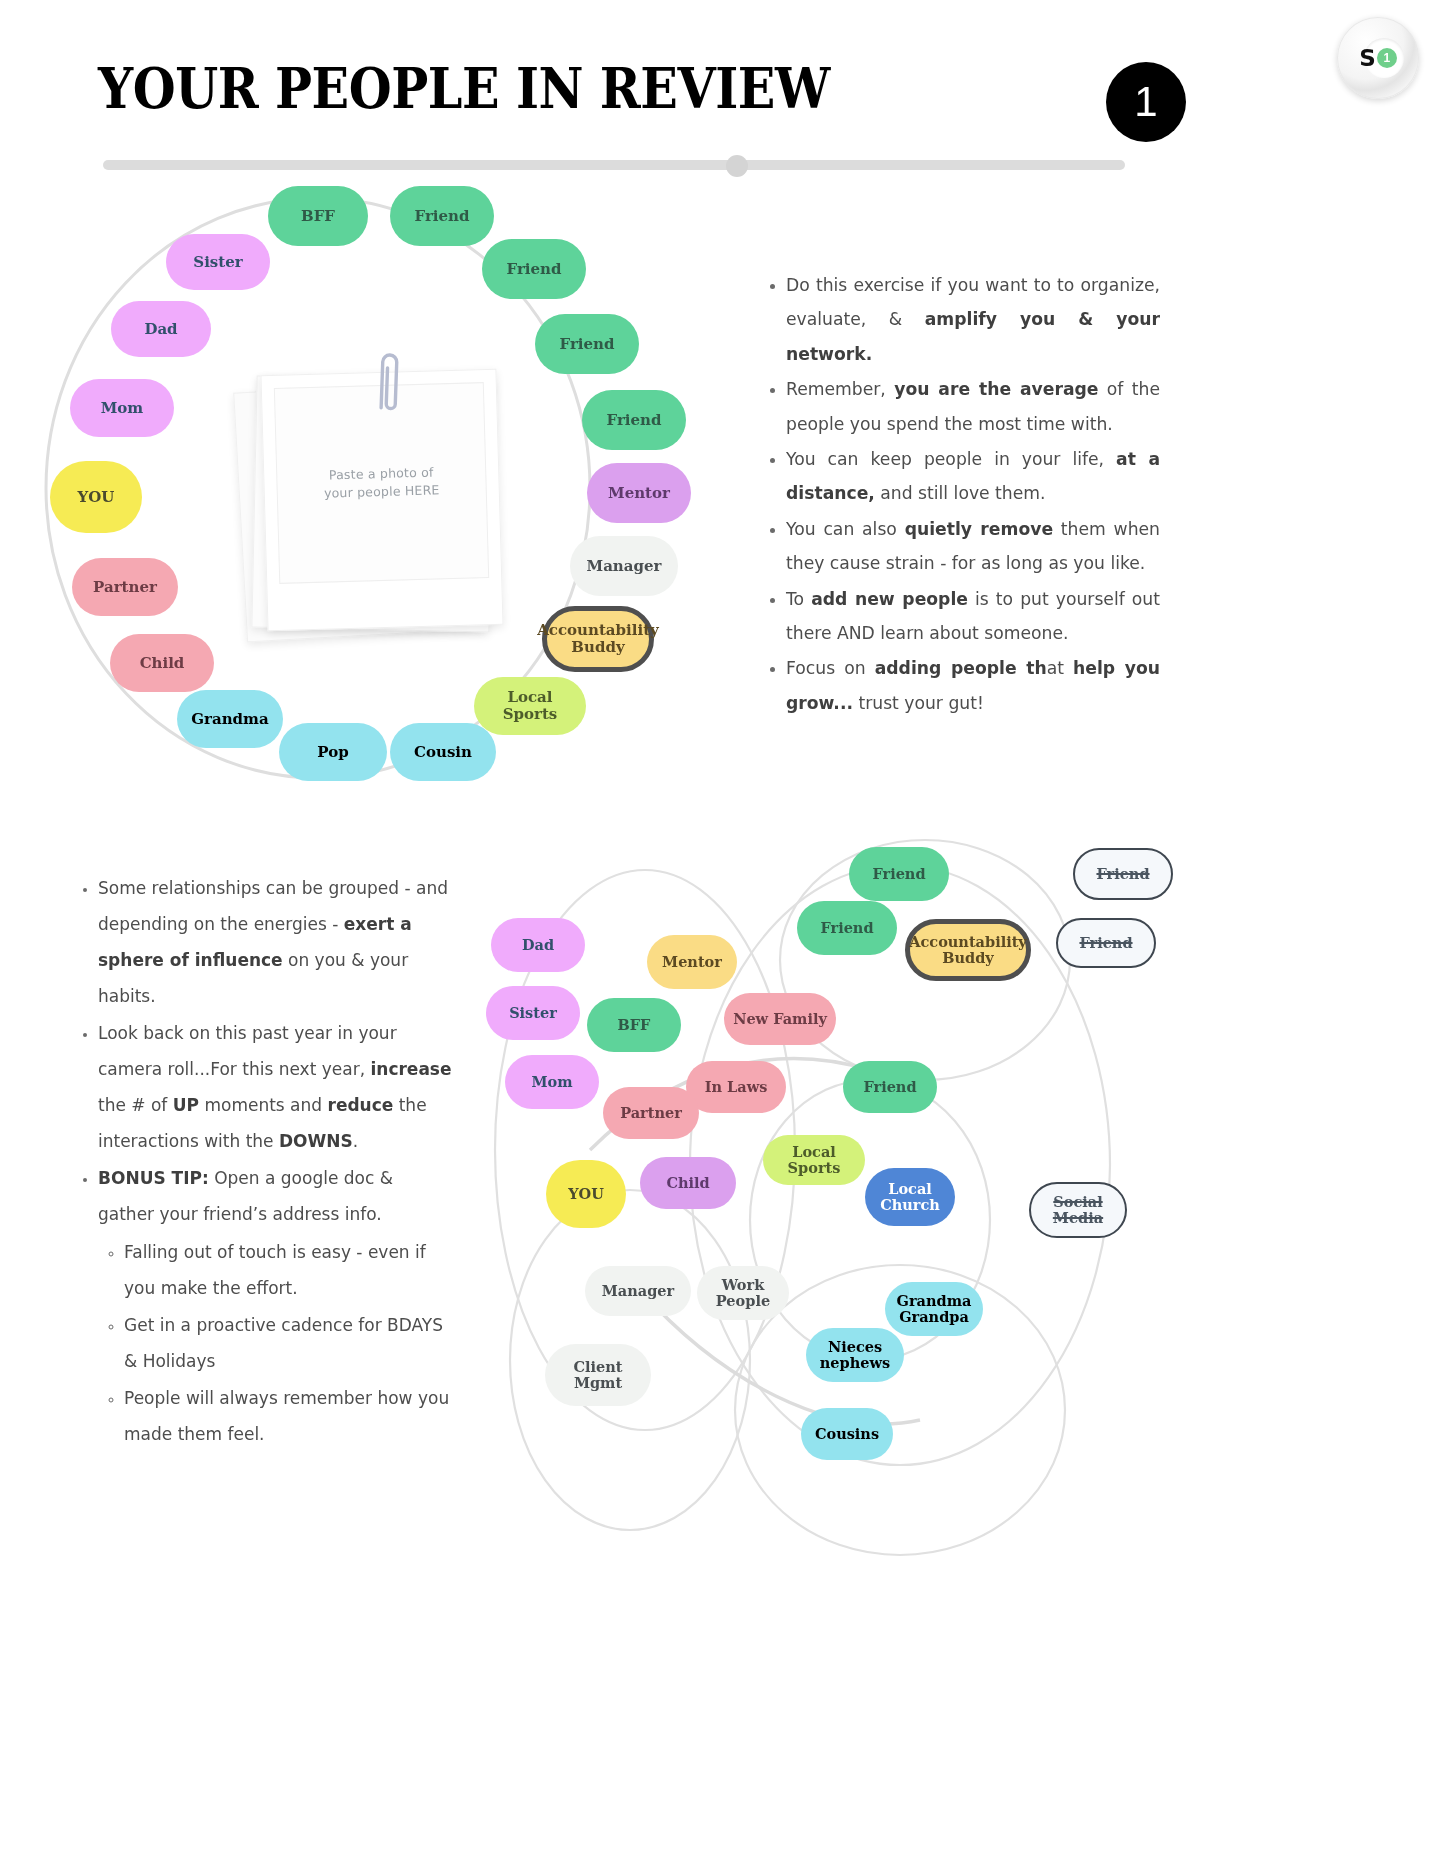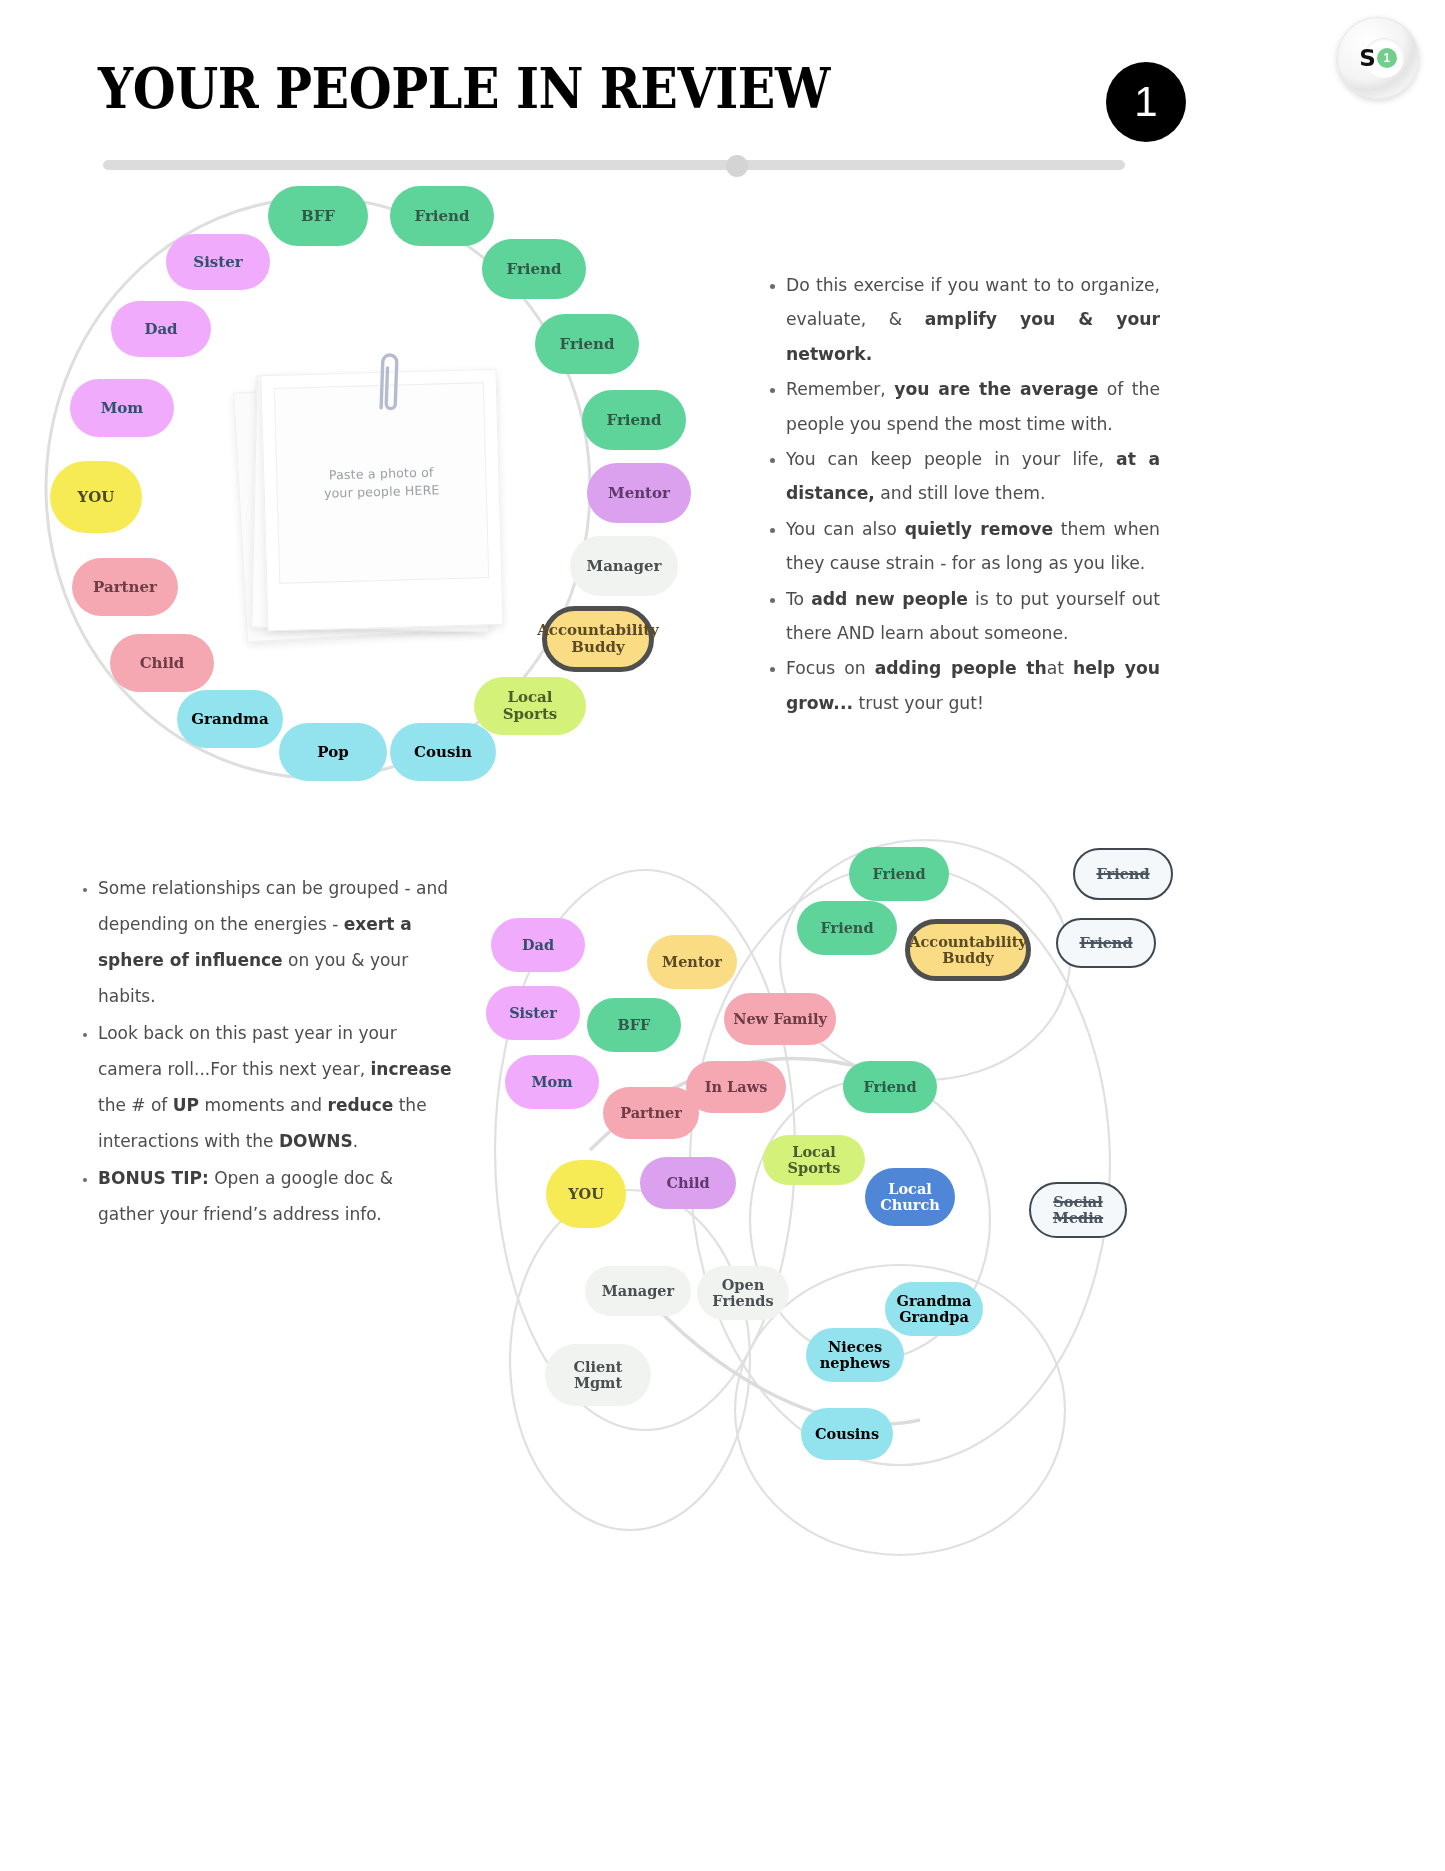--- a/index.html
+++ b/index.html
@@ -438,7 +438,11 @@
   <ul>
       <li>Some relationships can be grouped - and depending on the energies - <b>exert a sphere of influence</b> on you &amp; your habits.</li>
       <li>Look back on this past year in your camera roll...For this next year, <b>increase</b> the # of <b>UP</b> moments and <b>reduce</b> the interactions with the <b>DOWNS</b>.</li>
-      <li><b>BONUS TIP:</b> Open a google doc &amp; gather your friend’s address info.</li>
+      <li><b>BONUS TIP:</b> Open a google doc &amp; gather your friend’s address info.<ul>
+          <li>Falling out of touch is easy - even if you make the effort.</li>
+          <li>Get in a proactive cadence for BDAYS &amp; Holidays</li>
+          <li>People will always remember how you made them feel.</li>
+        </ul></li>
     </ul>
 </div>
 

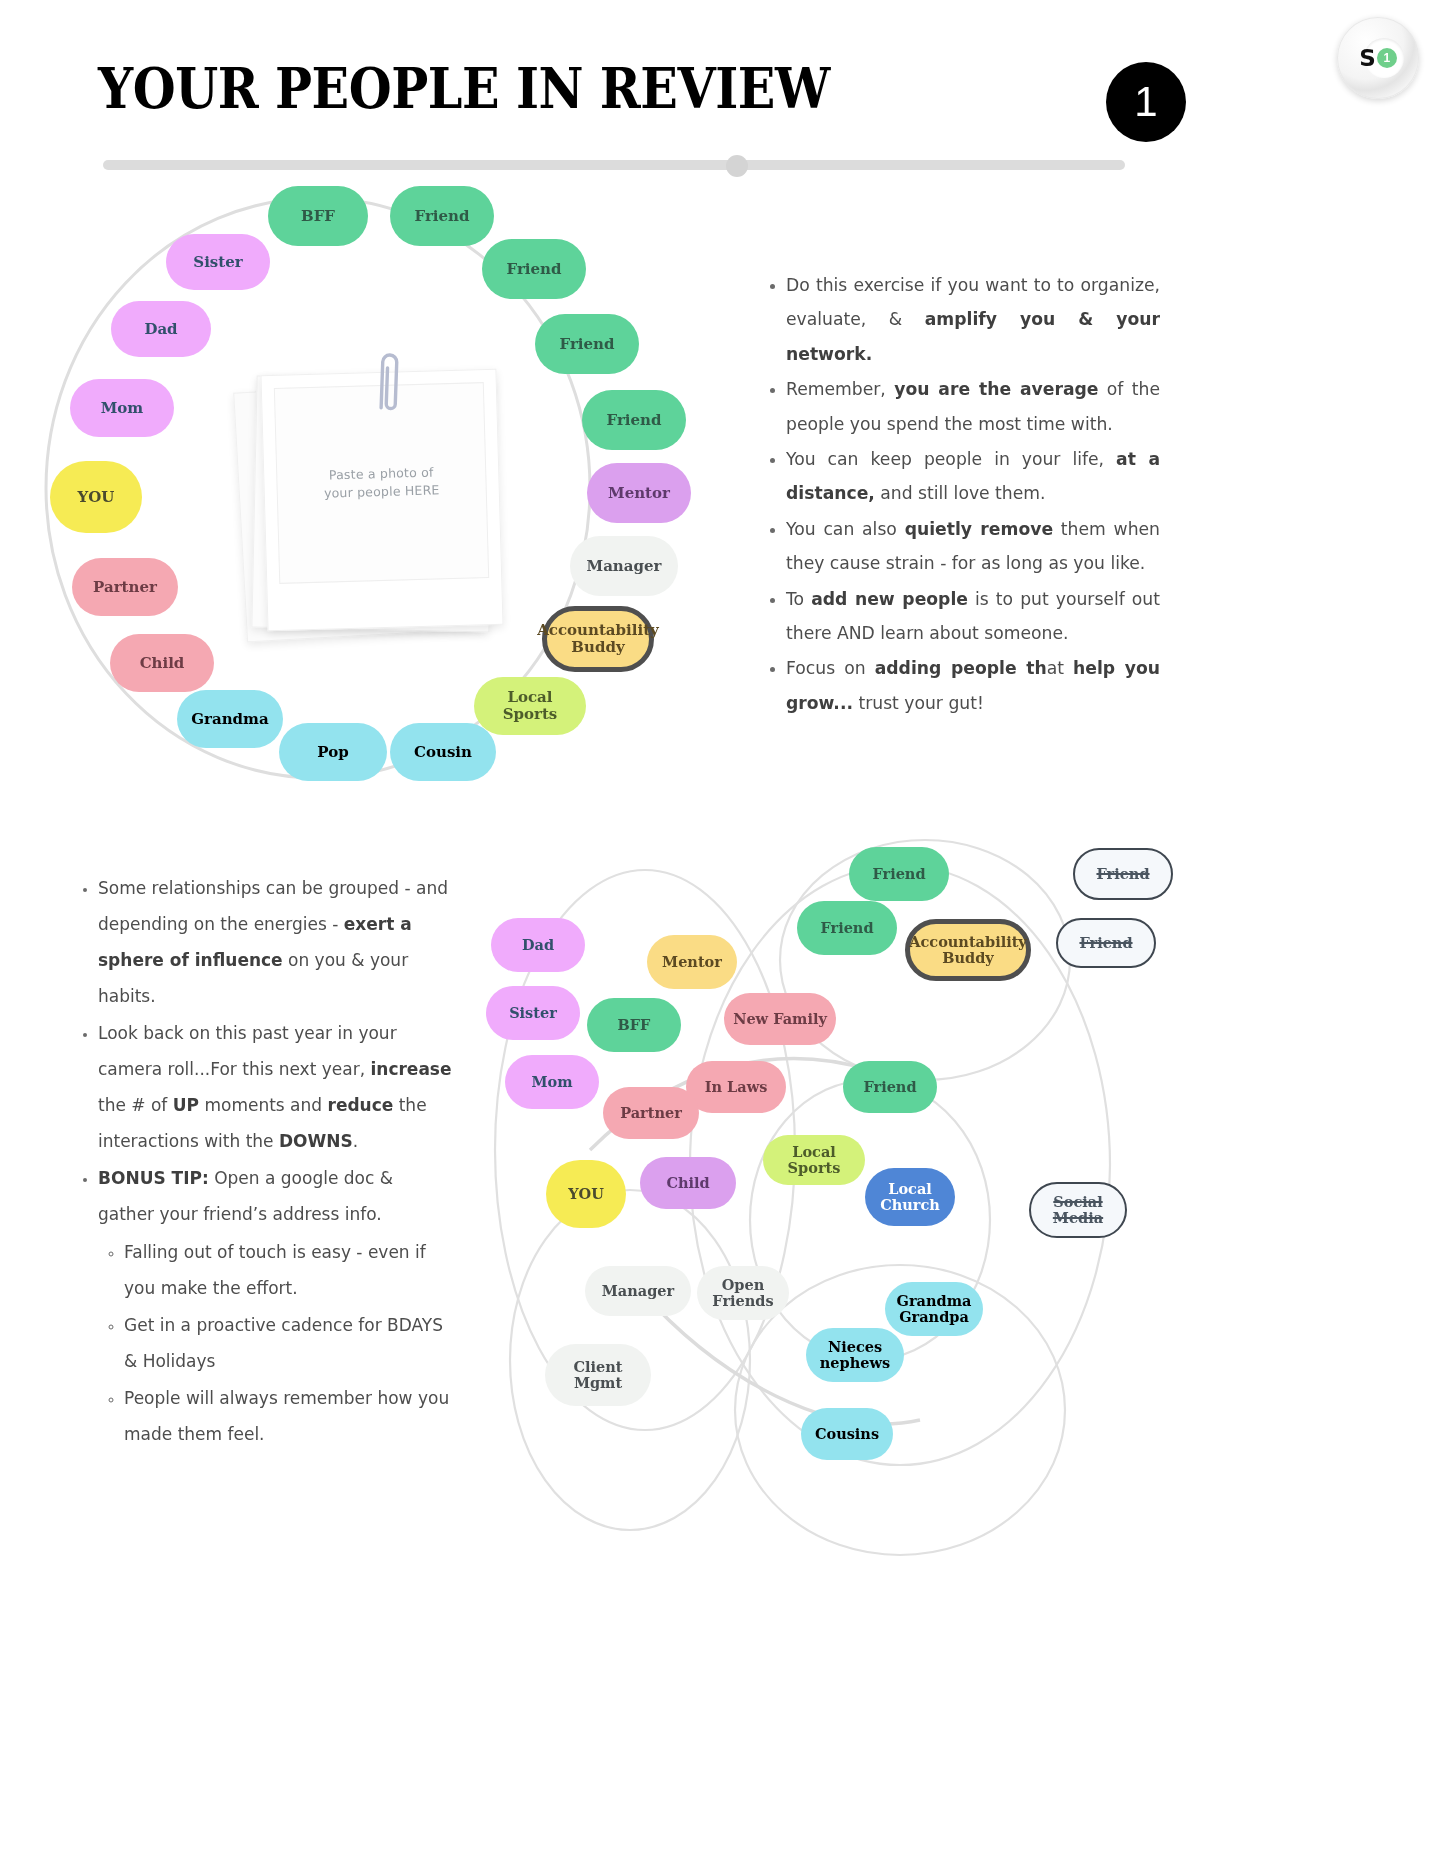--- a/index.html
+++ b/index.html
@@ -418,7 +418,7 @@
       <span>Manager</span>
     </div>
     <div class="pill grey" style="left: 697px; top: 1266px; width: 92px; height: 54px; font-size: 14.5px;">
-      <span>Open Friends</span>
+      <span>Work People</span>
     </div>
     <div class="pill cyan" style="left: 885px; top: 1282px; width: 98px; height: 54px; font-size: 14.5px;">
       <span>Grandma Grandpa</span>

